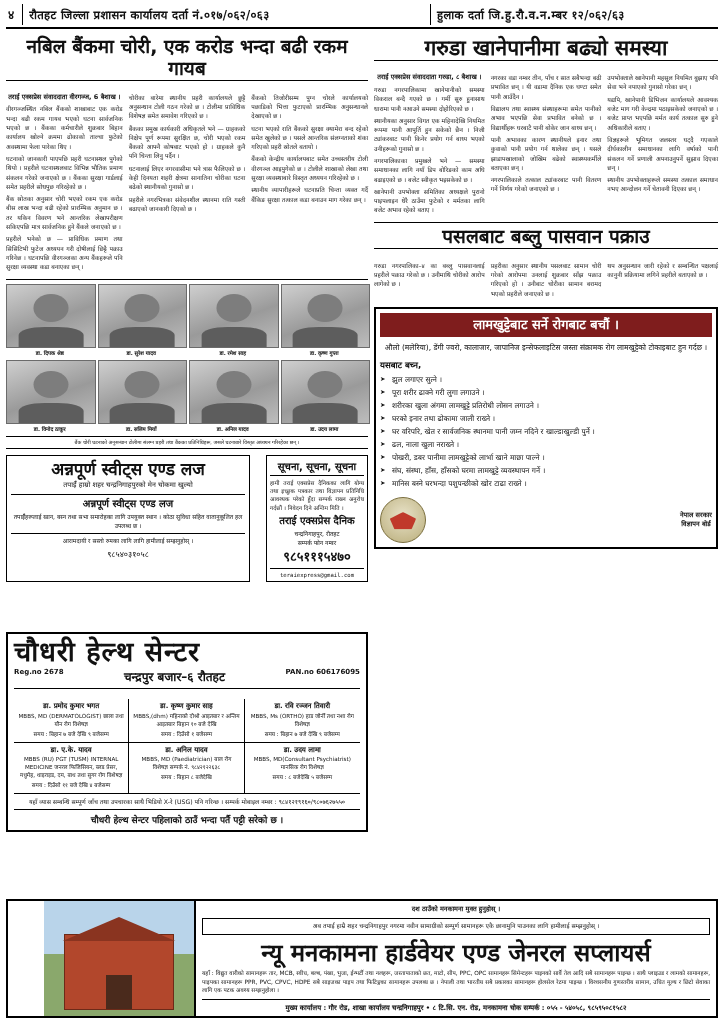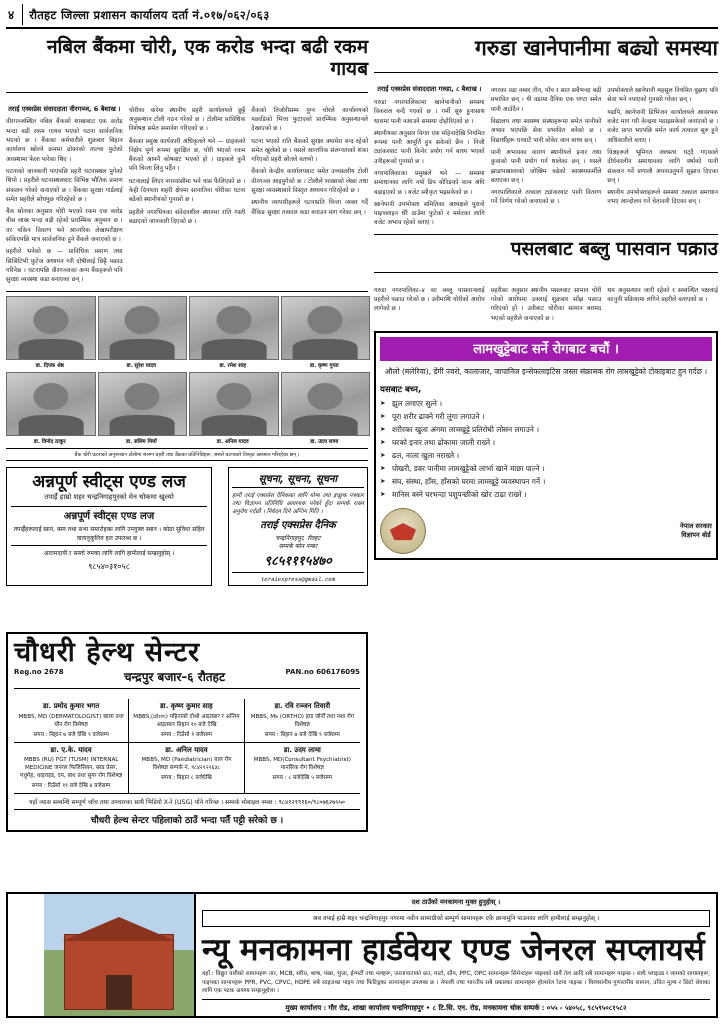--- a/index.html
+++ b/index.html
@@ -99,6 +99,7 @@
   <div class="masthead">
     <div class="mast-page">४</div>
     <div class="mast-left">रौतहट  जिल्ला  प्रशासन  कार्यालय  दर्ता  नं.०१७/०६२/०६३</div>
+    <div class="mast-right">हुलाक दर्ता जि.हु.रौ.व.न.म्बर  १२/०६२/६३</div>
   </div>
 
   <div class="main">

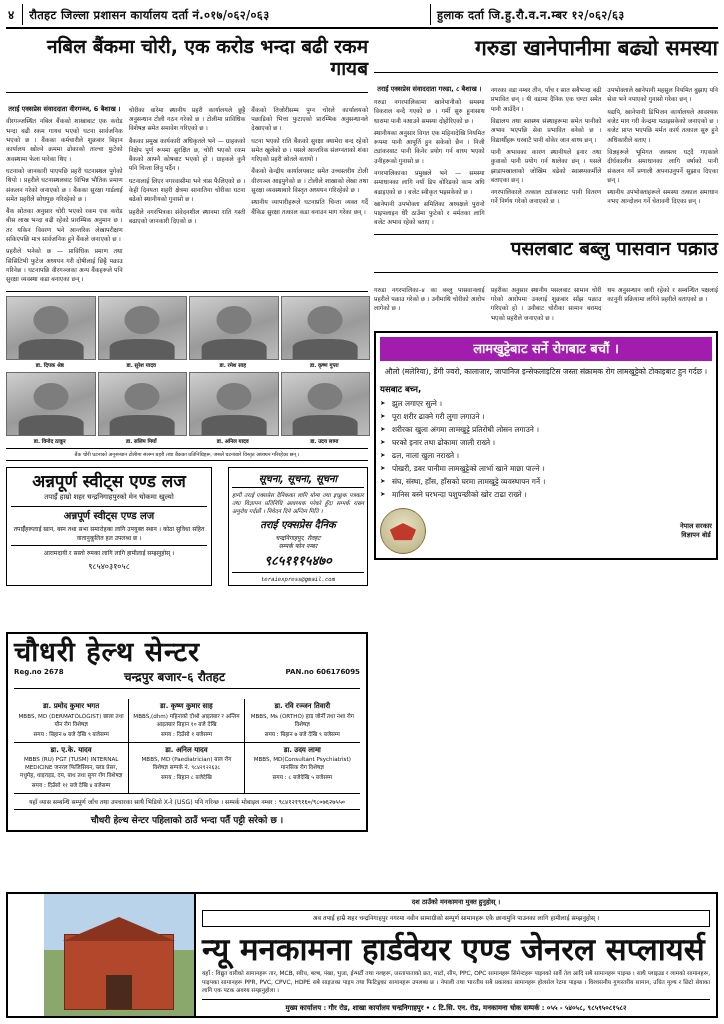--- a/index.html
+++ b/index.html
@@ -17,7 +17,7 @@
   .col-left{width:362px;}
   .col-right{width:344px;}
 
-  .hl{font-size:19px;font-weight:bold;text-align:right;line-height:1.15;padding:3px 0 12px;border-bottom:1.5px solid #000;}
+  .hl{font-size:19px;font-weight:bold;text-align:center;line-height:1.15;padding:3px 0 0;border-bottom:1.5px solid #000;}
   .hl.big{font-size:21px;}
 
   .cols3{display:flex;gap:6px;margin-top:12px;}

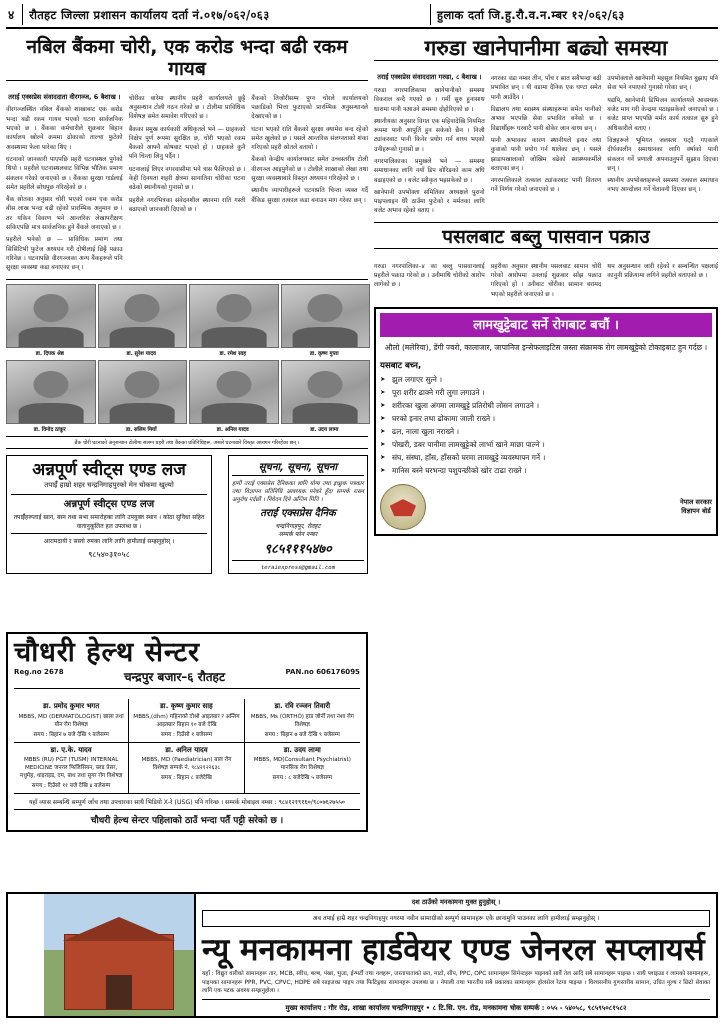--- a/index.html
+++ b/index.html
@@ -67,7 +67,7 @@
 
   
   .aw{border:2px solid #000;margin-top:6px;padding:4px;box-sizing:border-box;}
-  .aw-band{background:#a21caf;color:#fff;font-size:13px;font-weight:bold;text-align:center;padding:5px 0;line-height:1.1;}
+  .aw-band{background:#7f1d1d;color:#fff;font-size:13px;font-weight:bold;text-align:center;padding:5px 0;line-height:1.1;}
   .aw-lead{font-size:7.5px;text-align:center;line-height:1.5;margin-top:5px;padding:0 4px;}
   .aw-sub{font-size:8.5px;font-weight:bold;margin-top:6px;}
   .aw-list{list-style:none;margin:4px 0 0;padding:0;}

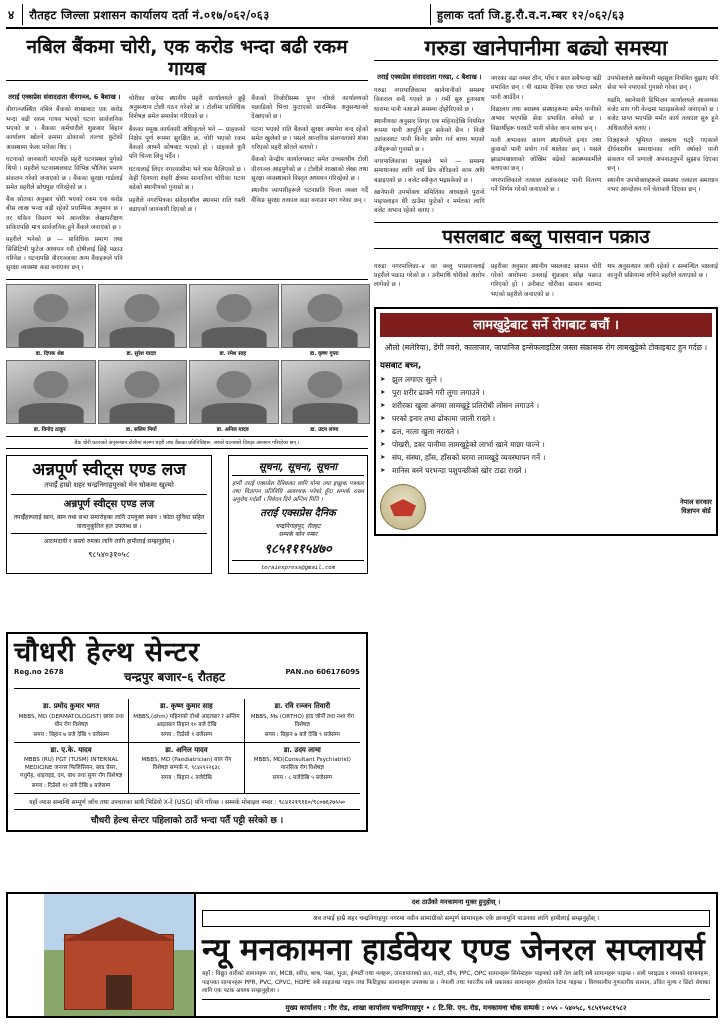--- a/index.html
+++ b/index.html
@@ -264,6 +264,7 @@
           <li>पूरा शरीर ढाक्ने गरी लुगा लगाउने ।</li>
           <li>शरीरका खुला अंगमा लामखुट्टे प्रतिरोधी लोसन लगाउने ।</li>
           <li>घरको इनार तथा ढोकामा जाली राख्ने ।</li>
+          <li>घर वरिपरि, खेत र सार्वजनिक स्थानमा पानी जम्न नदिने र खाल्डाखुल्डी पुर्ने ।</li>
           <li>ढल, नाला खुला नराख्ने ।</li>
           <li>पोखरी, डबर पानीमा लामखुट्टेको लार्भा खाने माछा पाल्ने ।</li>
           <li>संघ, संस्था, हाँस, हाँसको घरमा लामखुट्टे व्यवस्थापन गर्ने ।</li>

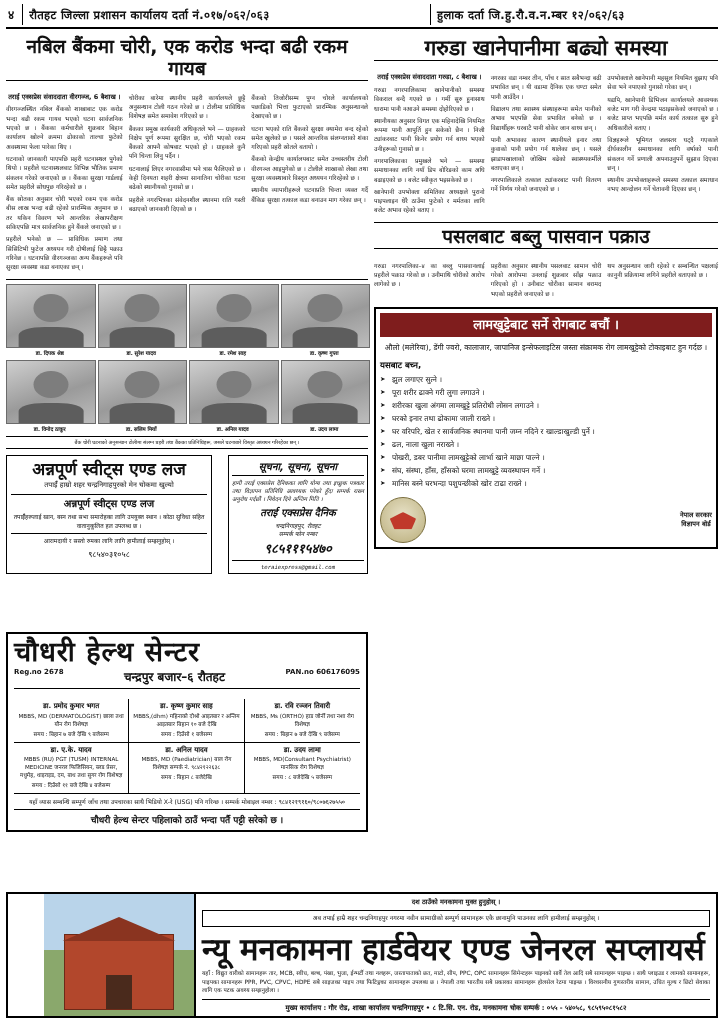--- a/index.html
+++ b/index.html
@@ -188,7 +188,7 @@
           <div class="ad-small">आरामदायी र सस्तो रुमका लागि लागि हामीलाई सम्झनुहोस् ।</div>
           <div class="mono" style="font-size:8px;margin-top:3px;">९८५४०३१०५८</div>
         </div>
-        <div class="notice" style="width:140px;font-style:italic;">
+        <div class="notice" style="width:102px;">
           <div class="notice-h">सूचना, सूचना, सूचना</div>
           <div class="notice-b">हामी तराई एक्सप्रेस दैनिकका लागि योग्य तथा इच्छुक पत्रकार तथा विज्ञापन प्रतिनिधि आवश्यक परेको हुँदा सम्पर्क राख्न अनुरोध गर्दछौं । निवेदन दिने अन्तिम मिति ।</div>
           <div class="notice-brand">तराई एक्सप्रेस दैनिक</div>

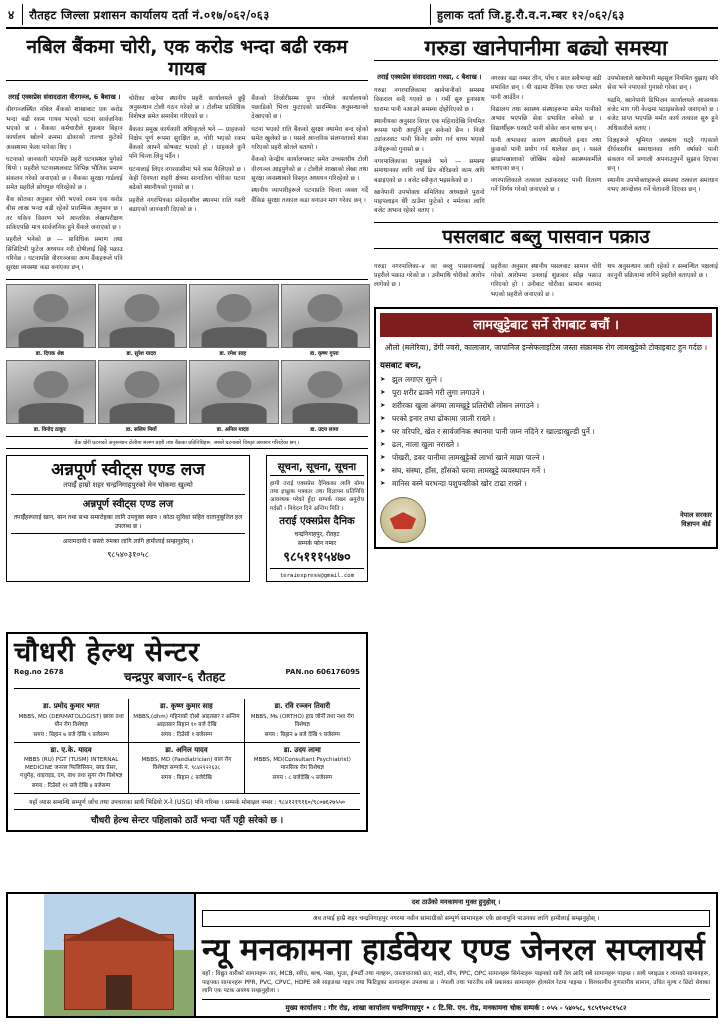--- a/index.html
+++ b/index.html
@@ -87,7 +87,7 @@
   .banner-body{flex:1;padding:4px 6px;box-sizing:border-box;}
   .ban-top{font-size:6.5px;font-weight:bold;text-align:center;line-height:1.4;}
   .ban-strap{border:1px solid #000;font-size:6.2px;text-align:center;padding:3px 4px;line-height:1.45;margin-top:3px;}
-  .ban-title{font-size:31px;font-weight:bold;line-height:1.1;margin:5px 0 3px;}
+  .ban-title{font-size:24px;font-weight:bold;text-align:center;line-height:1.1;margin:5px 0 3px;}
   .ban-text{font-size:5.8px;line-height:1.5;text-align:justify;}
   .ban-foot{border-top:1px solid #000;margin-top:4px;padding-top:3px;font-size:6.8px;font-weight:bold;text-align:center;}
 </style>

